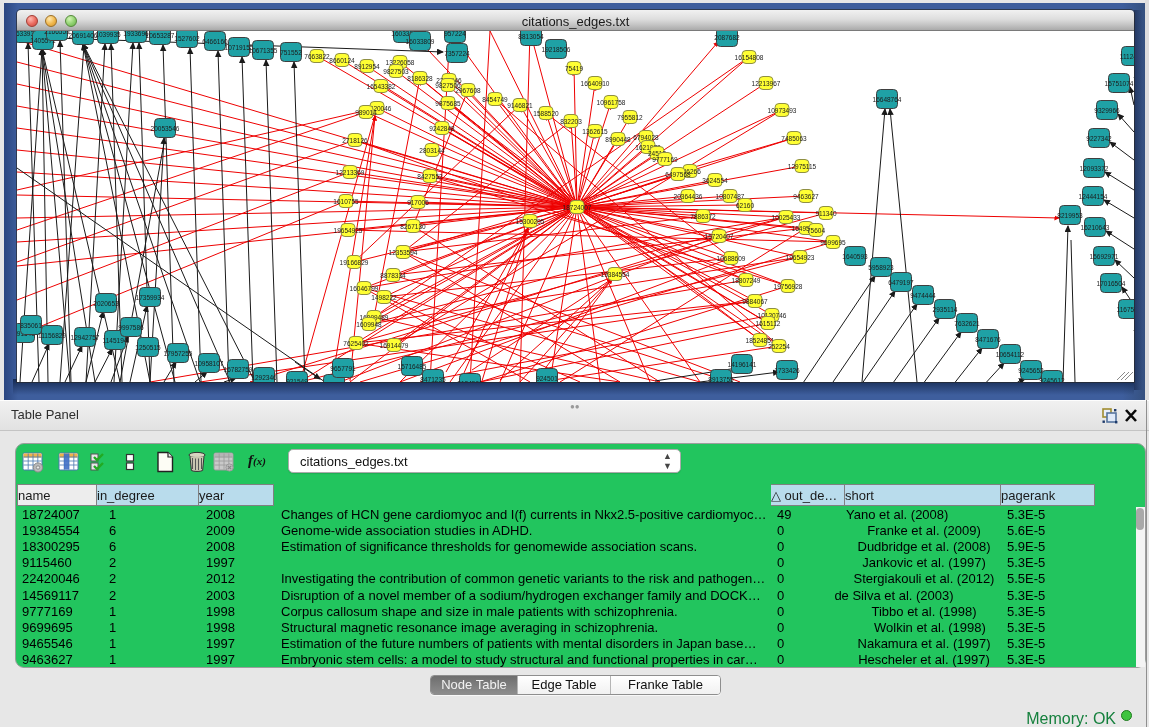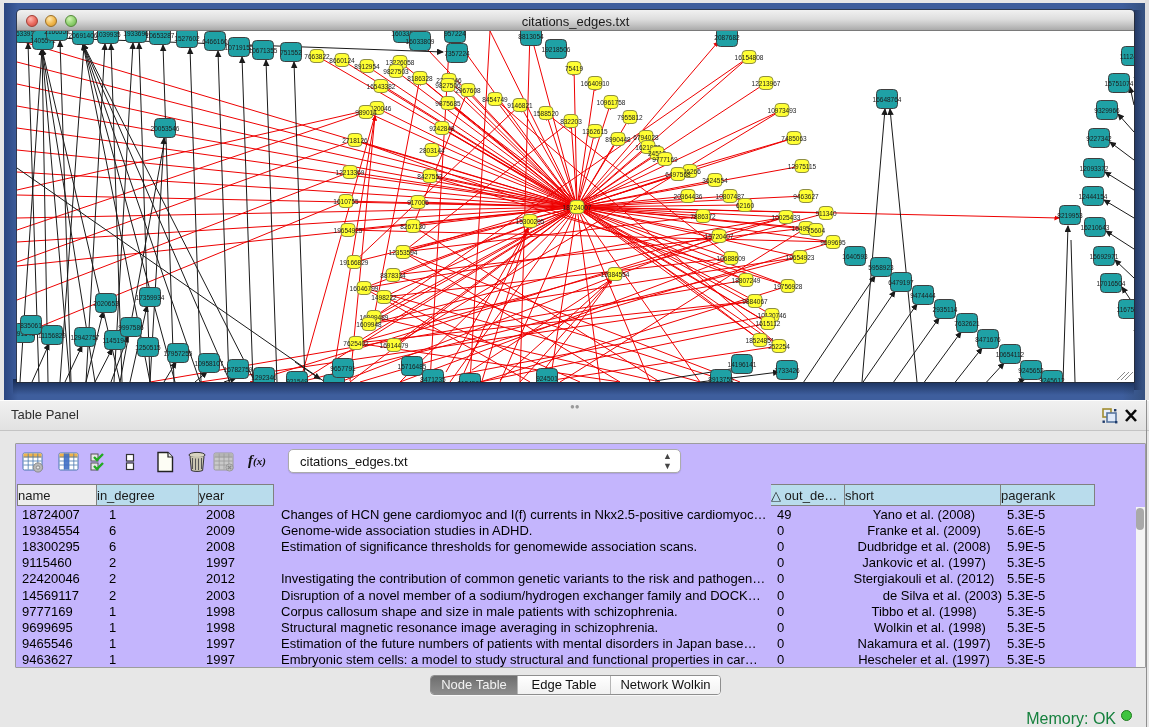--- a/index.html
+++ b/index.html
@@ -21,8 +21,8 @@
  background:linear-gradient(180deg,#f0f0f0,#e2e2e2);border-top:1px solid #fdfdfd;border-bottom:1px solid #c4c4c4}
 #tp-head .t{position:absolute;left:11px;top:6px;font-size:13px;color:#2e2e2e}
 #panel{position:absolute;left:0;top:432px;width:1149px;height:295px;background:#e7e7e7}
-#whitebox{position:absolute;left:15px;top:11px;width:1131px;height:225px;background:#c4b5fd;
- border:1px solid #9d9d9d;border-radius:1px}
+#whitebox{position:absolute;left:15px;top:11px;width:1131px;height:225px;background:#22c55e;
+ border:1px solid #9d9d9d;border-radius:9px}
 #combo{position:absolute;left:272px;top:5px;width:393px;height:24px;background:#fff;
  border:1px solid #ababab;border-radius:5px;box-shadow:0 1px 1px rgba(0,0,0,.12)}
 #combo .txt{position:absolute;left:11px;top:4px;font-size:13px;color:#111}

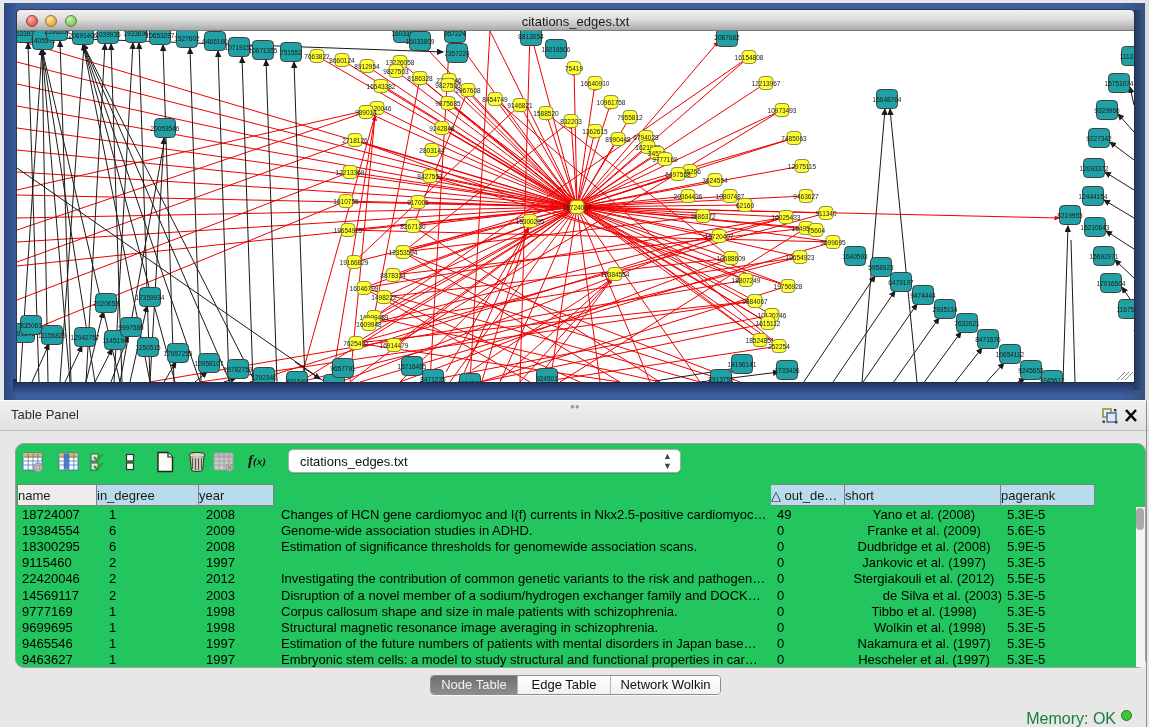--- a/index.html
+++ b/index.html
@@ -660,7 +660,7 @@
         <span style="left:189px">2008</span>
         <span style="left:264px">Changes of HCN gene cardiomyoc and I(f) currents in Nkx2.5-positive cardiomyoc…</span>
         <span style="left:760px">49</span>
-        <span style="left:829px;width:156px;text-align:center">Yano et al. (2008)</span>
+        <span style="left:829px;width:156px;text-align:left">Yano et al. (2008)</span>
         <span style="left:990px">5.3E-5</span>
       </div>
 <div class="row" style="top:79.1px">

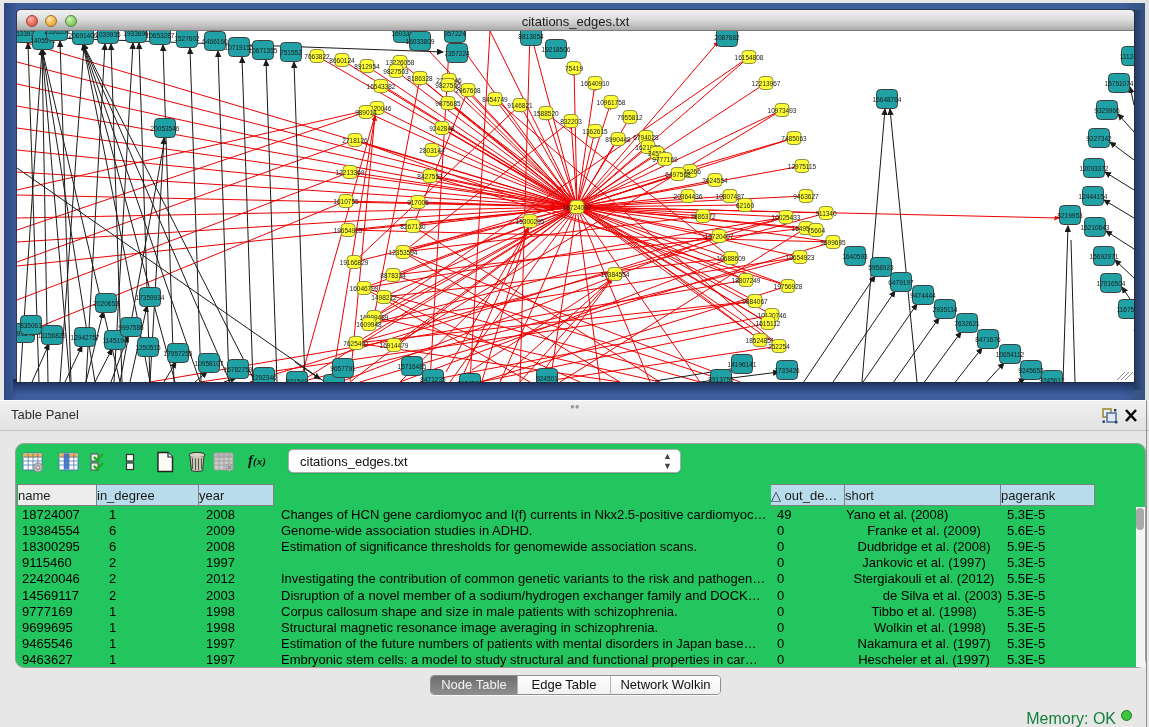--- a/index.html
+++ b/index.html
@@ -704,7 +704,7 @@
         <span style="left:189px">2003</span>
         <span style="left:264px">Disruption of a novel member of a sodium/hydrogen exchanger family and DOCK…</span>
         <span style="left:760px">0</span>
-        <span style="left:829px;width:156px;text-align:right">de Silva et al. (2003)</span>
+        <span style="left:799px;width:156px;text-align:center">de Silva et al. (2003)</span>
         <span style="left:990px">5.3E-5</span>
       </div>
 <div class="row" style="top:159.6px">

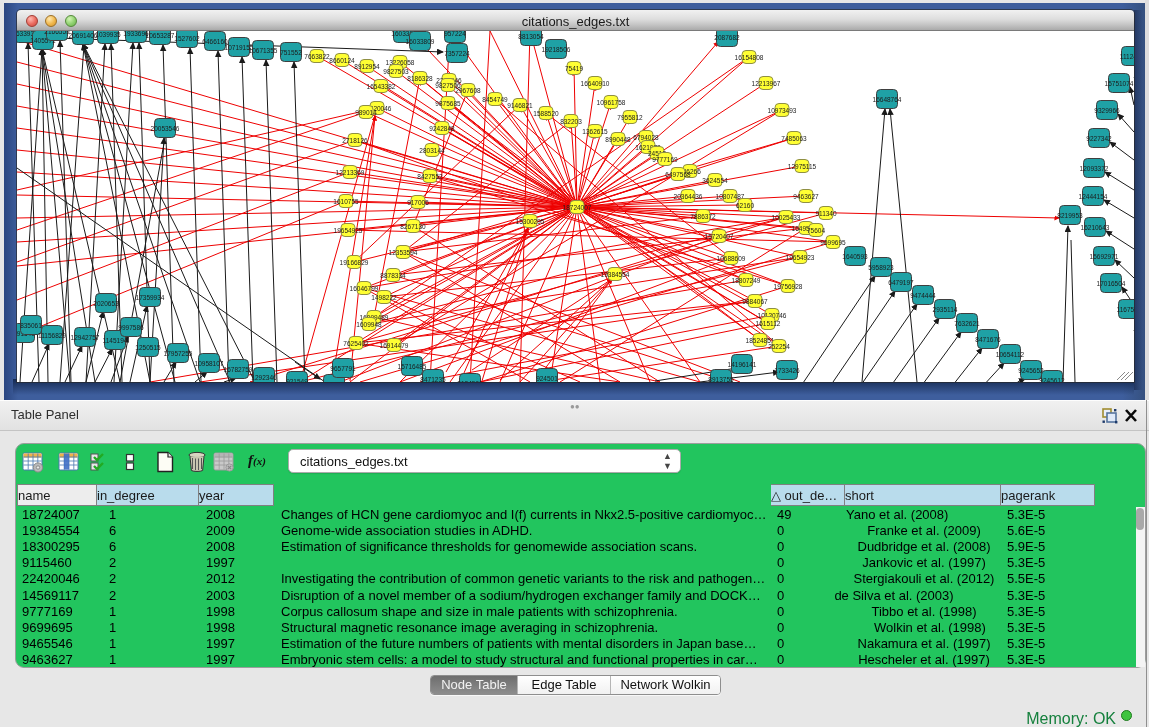--- a/index.html
+++ b/index.html
@@ -749,7 +749,7 @@
  <div id="tabs">
       <div class="sel" style="width:86px">Node Table</div>
       <div style="width:93px">Edge Table</div>
-      <div style="width:110px">Network Wolkin</div>
+      <div style="width:110px">Franke Table</div>
     </div>
  <div id="memory">Memory: OK</div>
     <div id="memdot"></div>

